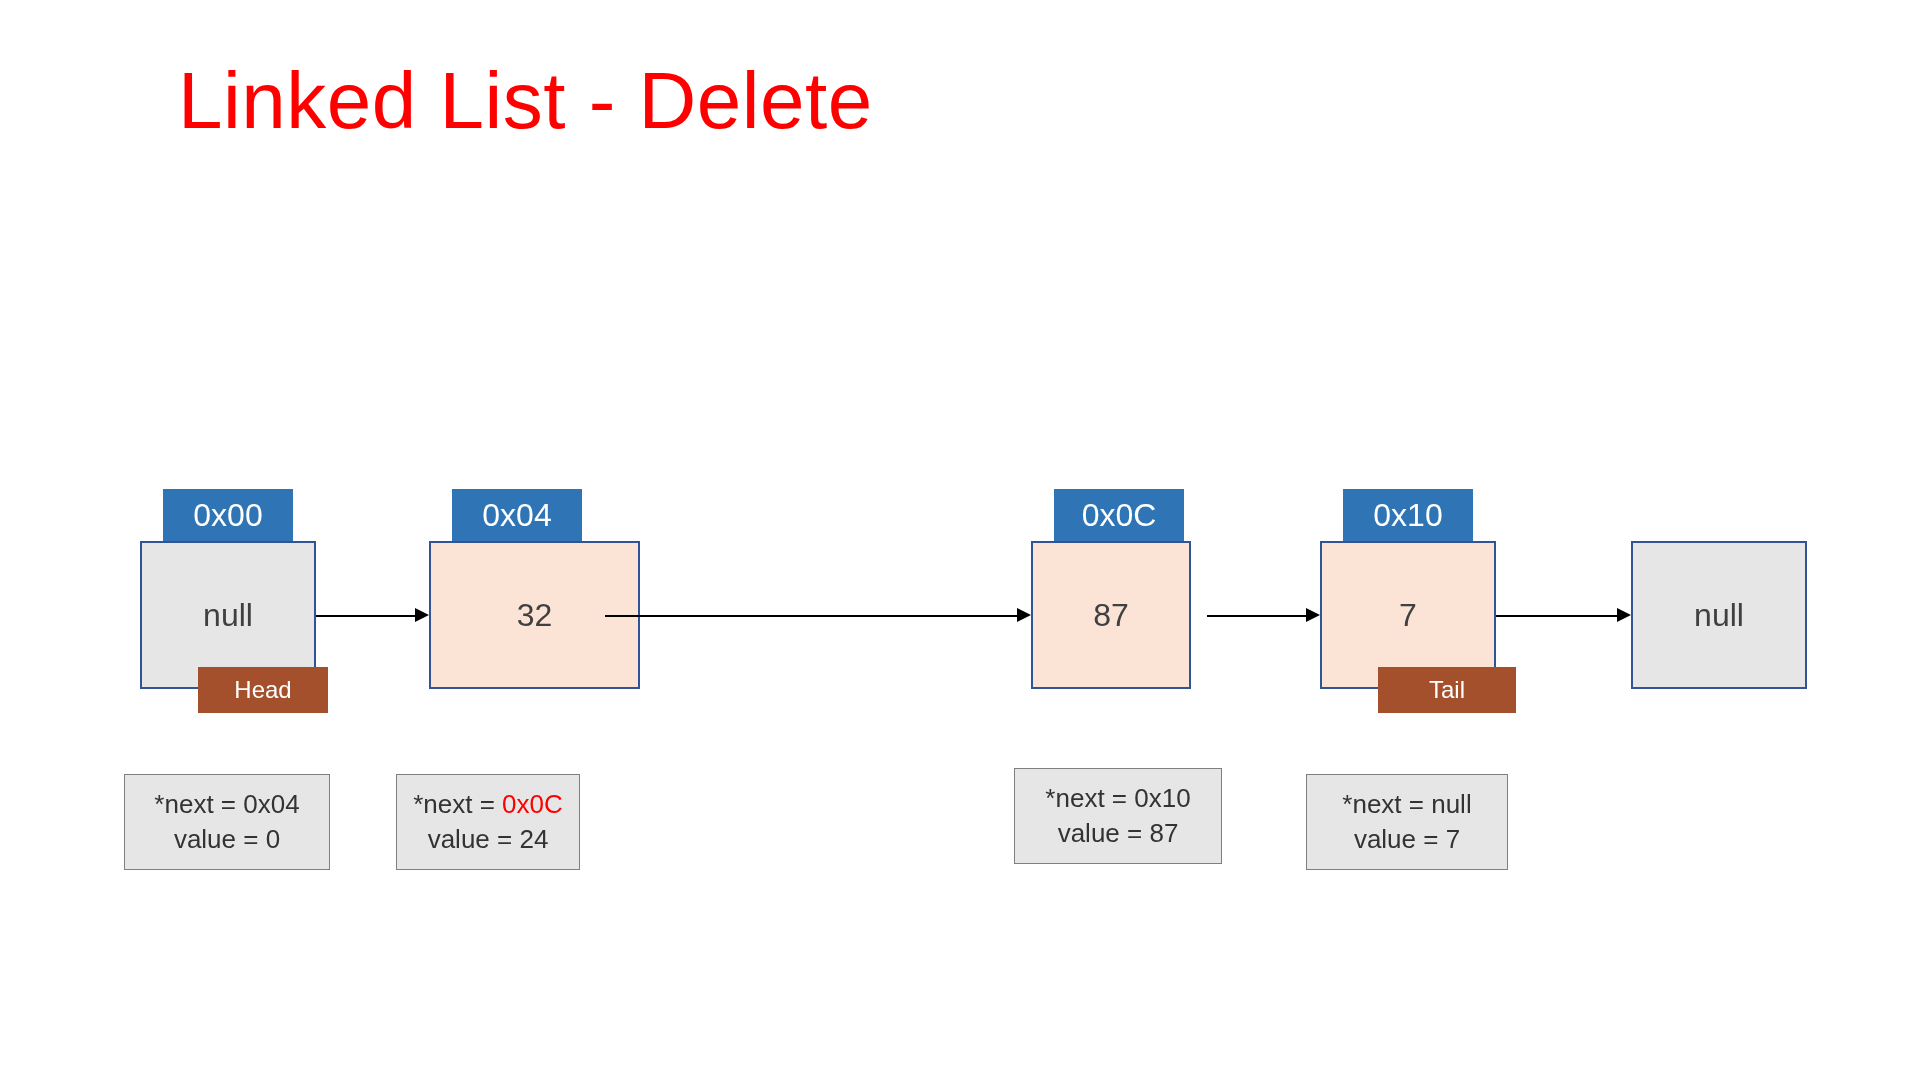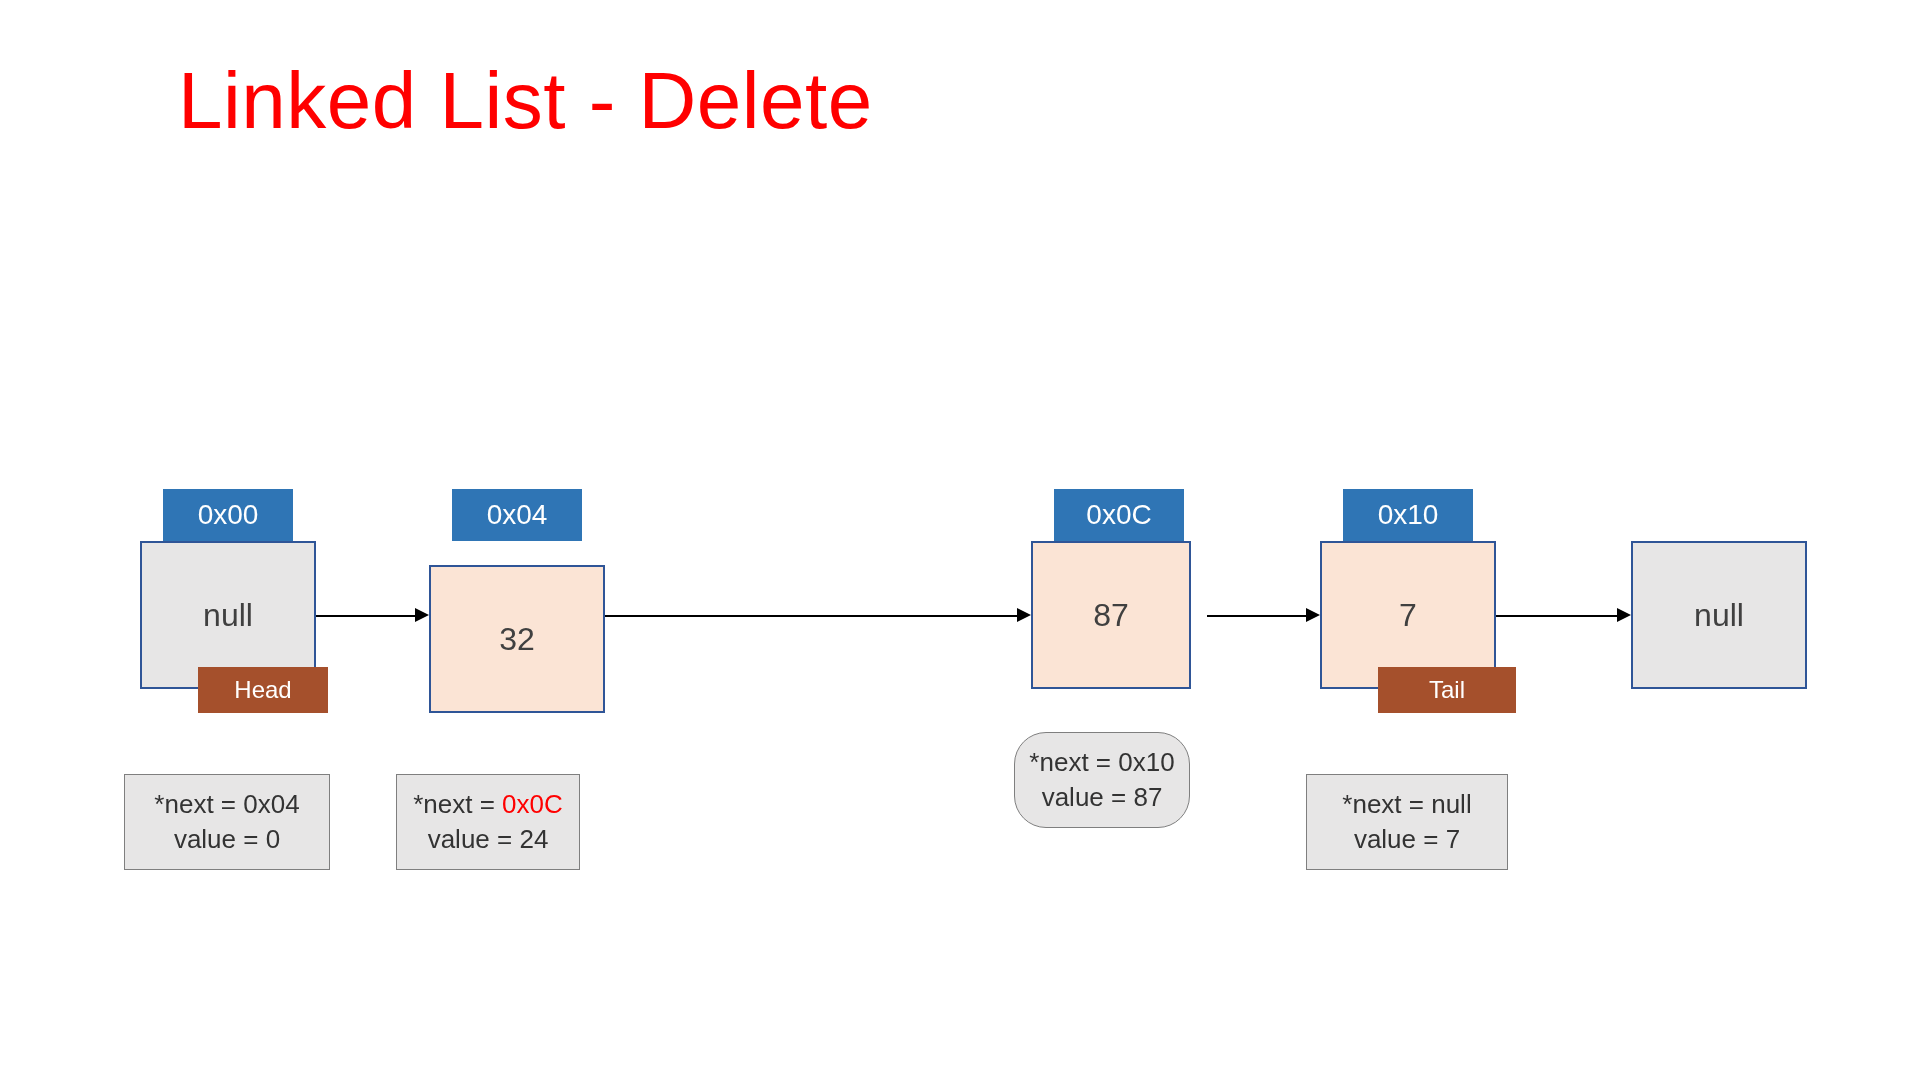--- a/index.html
+++ b/index.html
@@ -37,7 +37,7 @@
   .addr {
     background: #2f75b5;
     color: #ffffff;
-    font-size: 28px;
+    font-size: 32px;
     display: flex;
     align-items: center;
     justify-content: center;

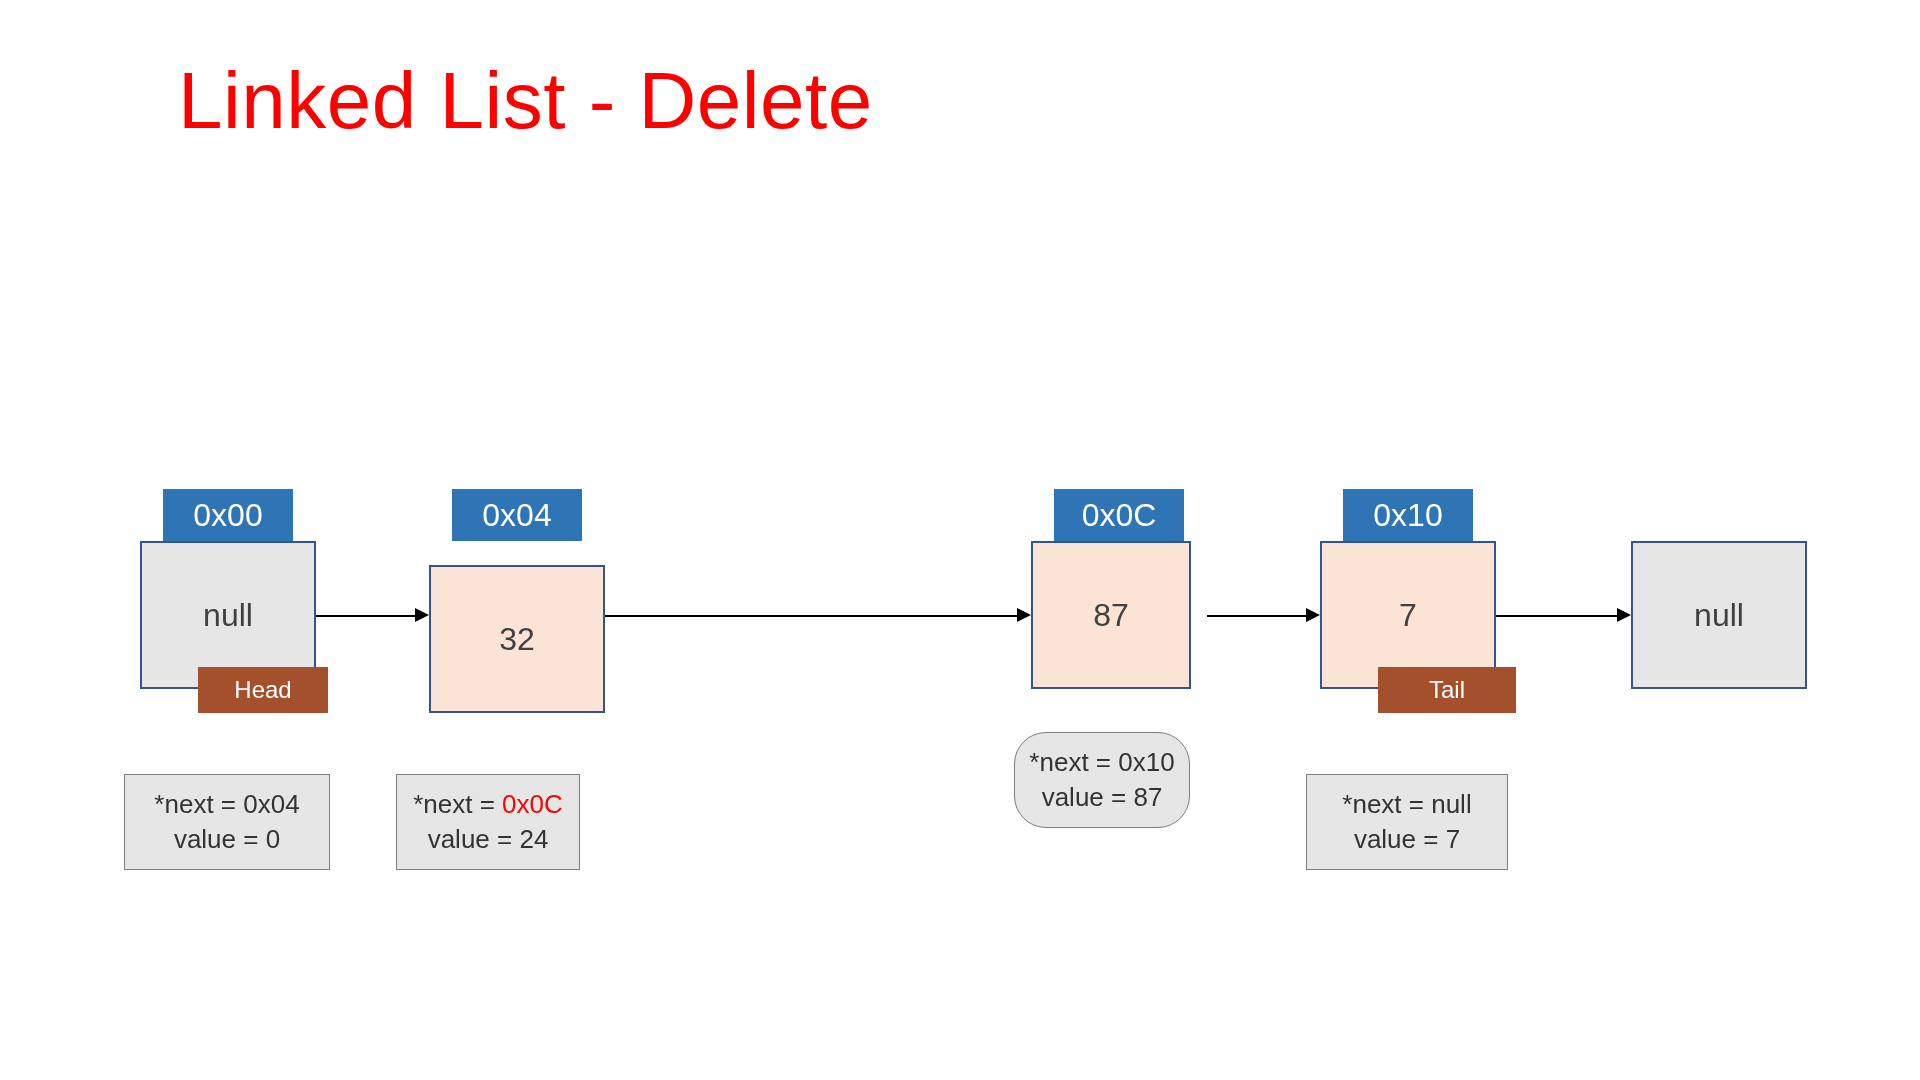--- a/index.html
+++ b/index.html
@@ -99,7 +99,7 @@
   <div class="box tag" style="left:198px; top:667px; width:130px;">Head</div>
 
   <div class="box addr" style="left:452px; top:489px; width:130px;">0x04</div>
-  <div class="box val peach" style="left:429px; top:541px; width:176px;margin-top:24px;">32</div>
+  <div class="box val peach" style="left:429px; top:541px; width:211px;">32</div>
 
   <div class="box addr" style="left:1054px; top:489px; width:130px;">0x0C</div>
   <div class="box val peach" style="left:1031px; top:541px; width:160px;">87</div>

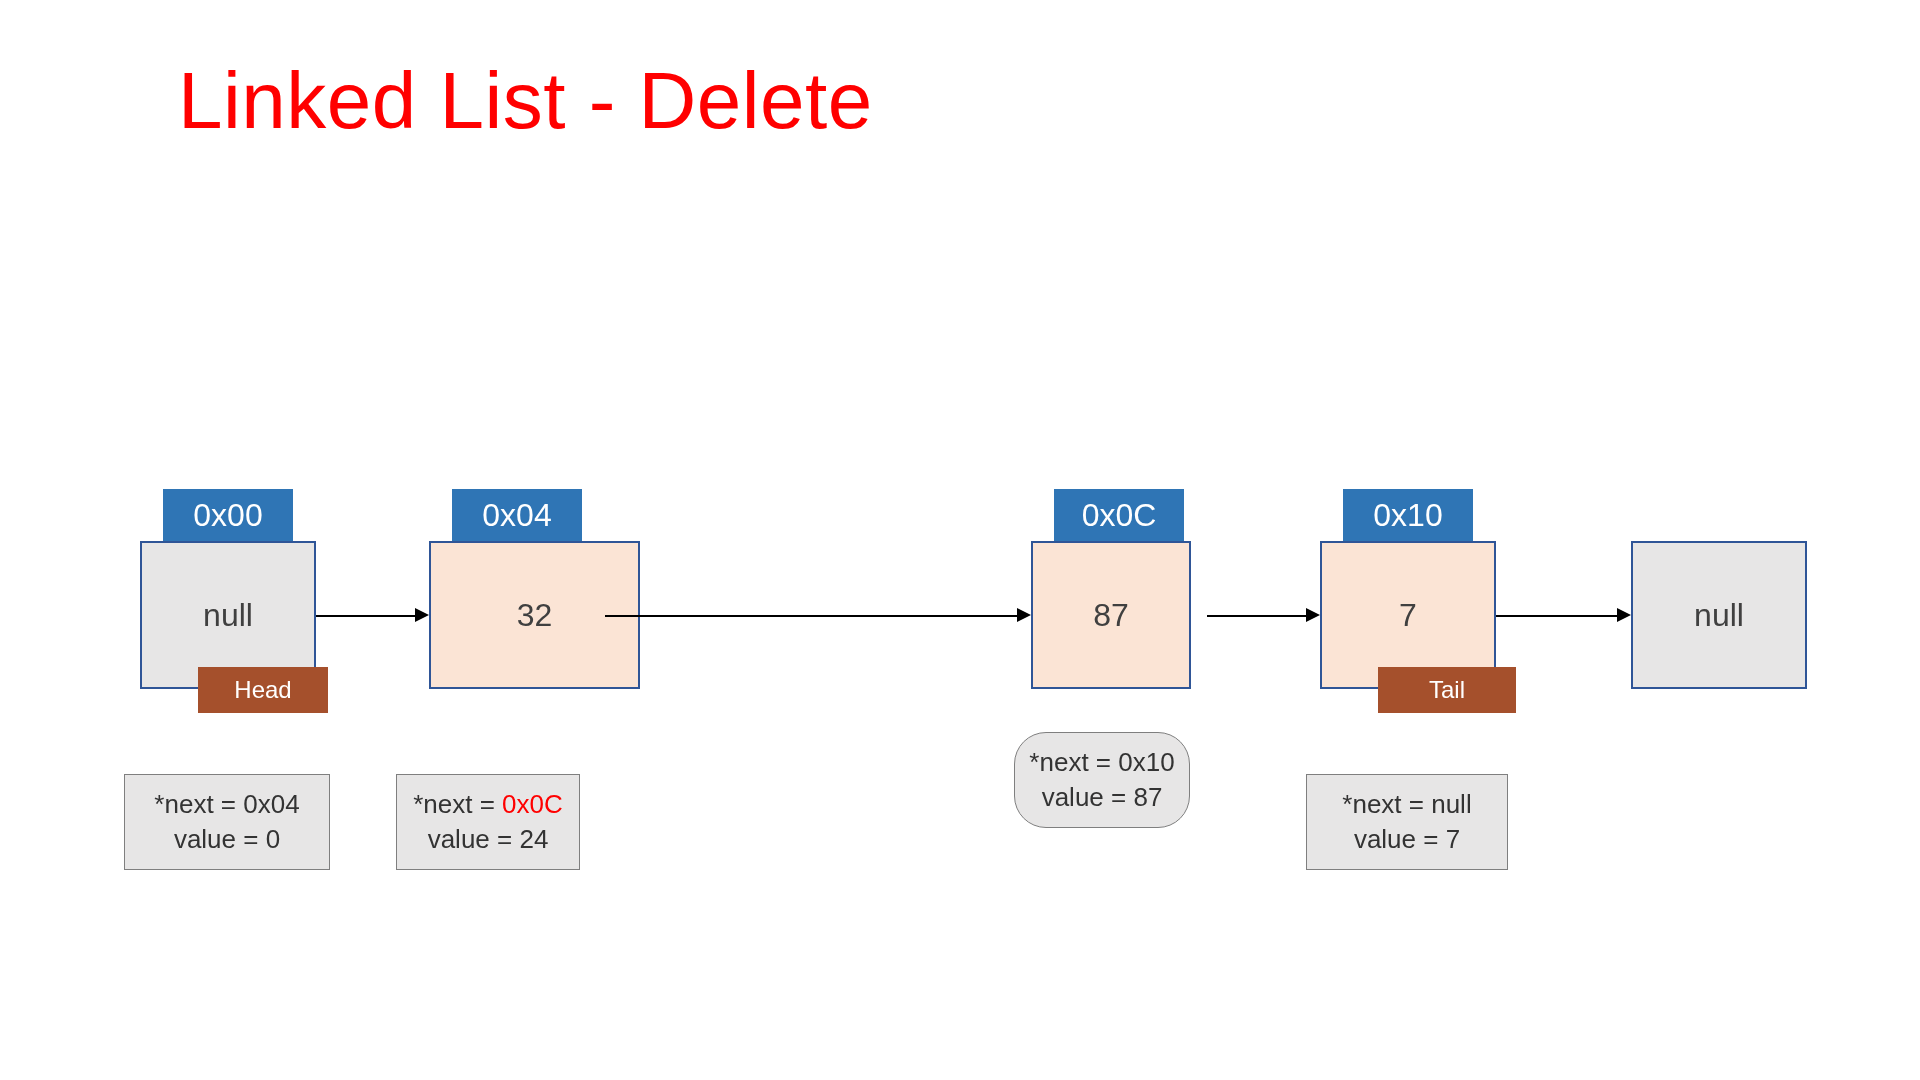--- a/index.html
+++ b/index.html
@@ -132,7 +132,7 @@
     <span>value = 24</span>
   </div>
 
-  <div class="box info" style="left:1014px; top:732px; width:176px;border-radius:32px;">
+  <div class="box info" style="left:1014px; top:768px; width:208px;">
     <span>*next = </span><span>0x10</span><br>
     <span>value = 87</span>
   </div>

